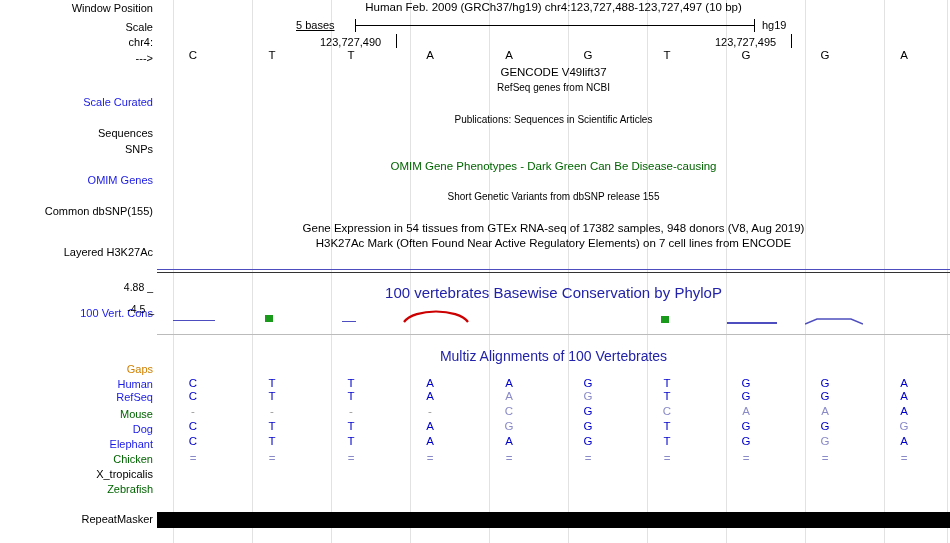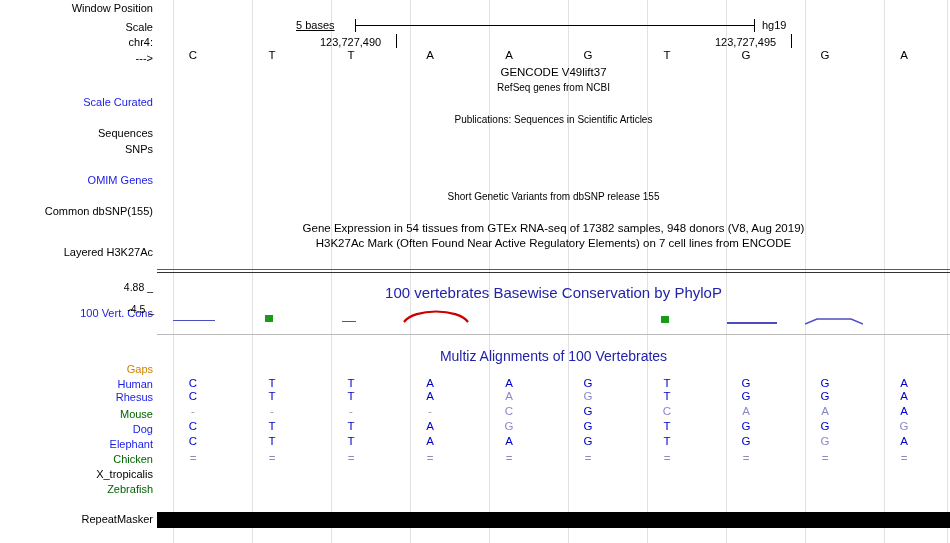--- a/index.html
+++ b/index.html
@@ -173,6 +173,7 @@
     <div class="vgrid" style="left:727px;"></div>
     <div class="vgrid" style="left:790px;"></div>
 
+    <div class="centertext title" style="top:1px;">Human Feb. 2009 (GRCh37/hg19)   chr4:123,727,488-123,727,497 (10 bp)</div>
 
     <div class="coord" style="left:139px; top:19px;text-decoration:underline;">5 bases</div>
     <div class="ruler-line" style="left:198px; top:25px; width:400px;"></div>

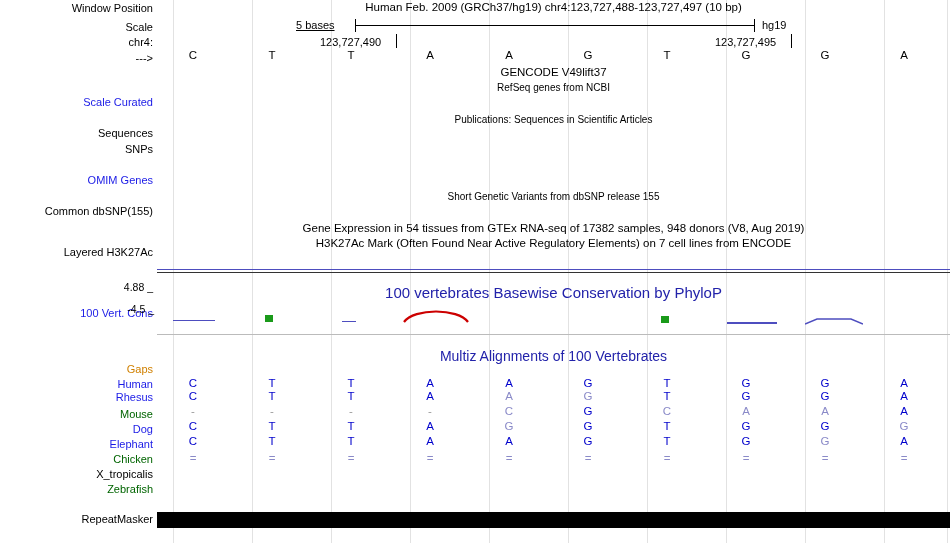--- a/index.html
+++ b/index.html
@@ -204,6 +204,7 @@
 
     <div class="centertext" style="top:114px; font-size:10px;">Publications: Sequences in Scientific Articles</div>
 
+    <div class="centertext green-txt" style="top:160px; font-size:11.5px;">OMIM Gene Phenotypes - Dark Green Can Be Disease-causing</div>
 
     <div class="centertext" style="top:191px; font-size:10px;">Short Genetic Variants from dbSNP release 155</div>
 

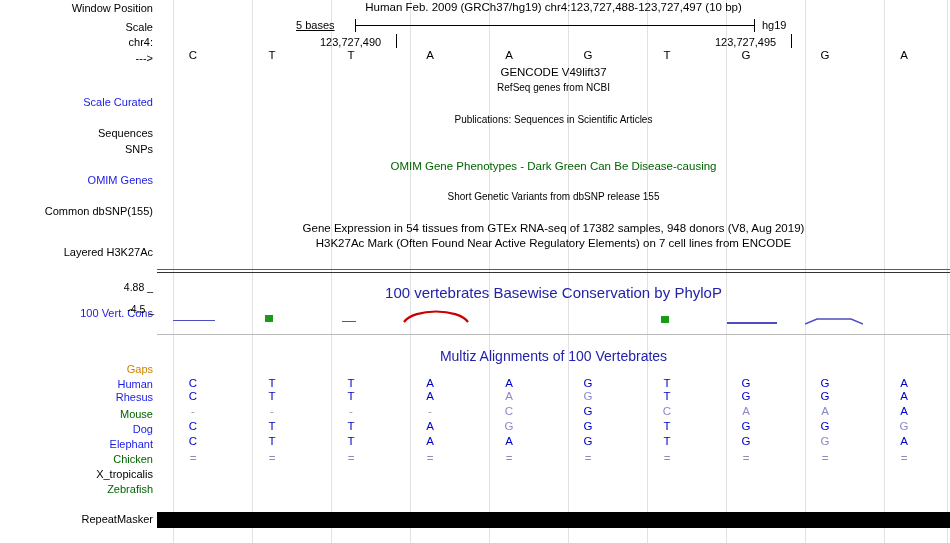--- a/index.html
+++ b/index.html
@@ -146,7 +146,7 @@
     <div class="lbl blue" style="top:307px;">100 Vert. Cons</div>
     <div class="lbl orange" style="top:363px;">Gaps</div>
     <div class="lbl blue" style="top:378px;">Human</div>
-    <div class="lbl blue" style="top:391px;">Rhesus</div>
+    <div class="lbl blue" style="top:391px;">RefSeq</div>
     <div class="lbl green" style="top:408px;">Mouse</div>
     <div class="lbl blue" style="top:423px;">Dog</div>
     <div class="lbl blue" style="top:438px;">Elephant</div>

